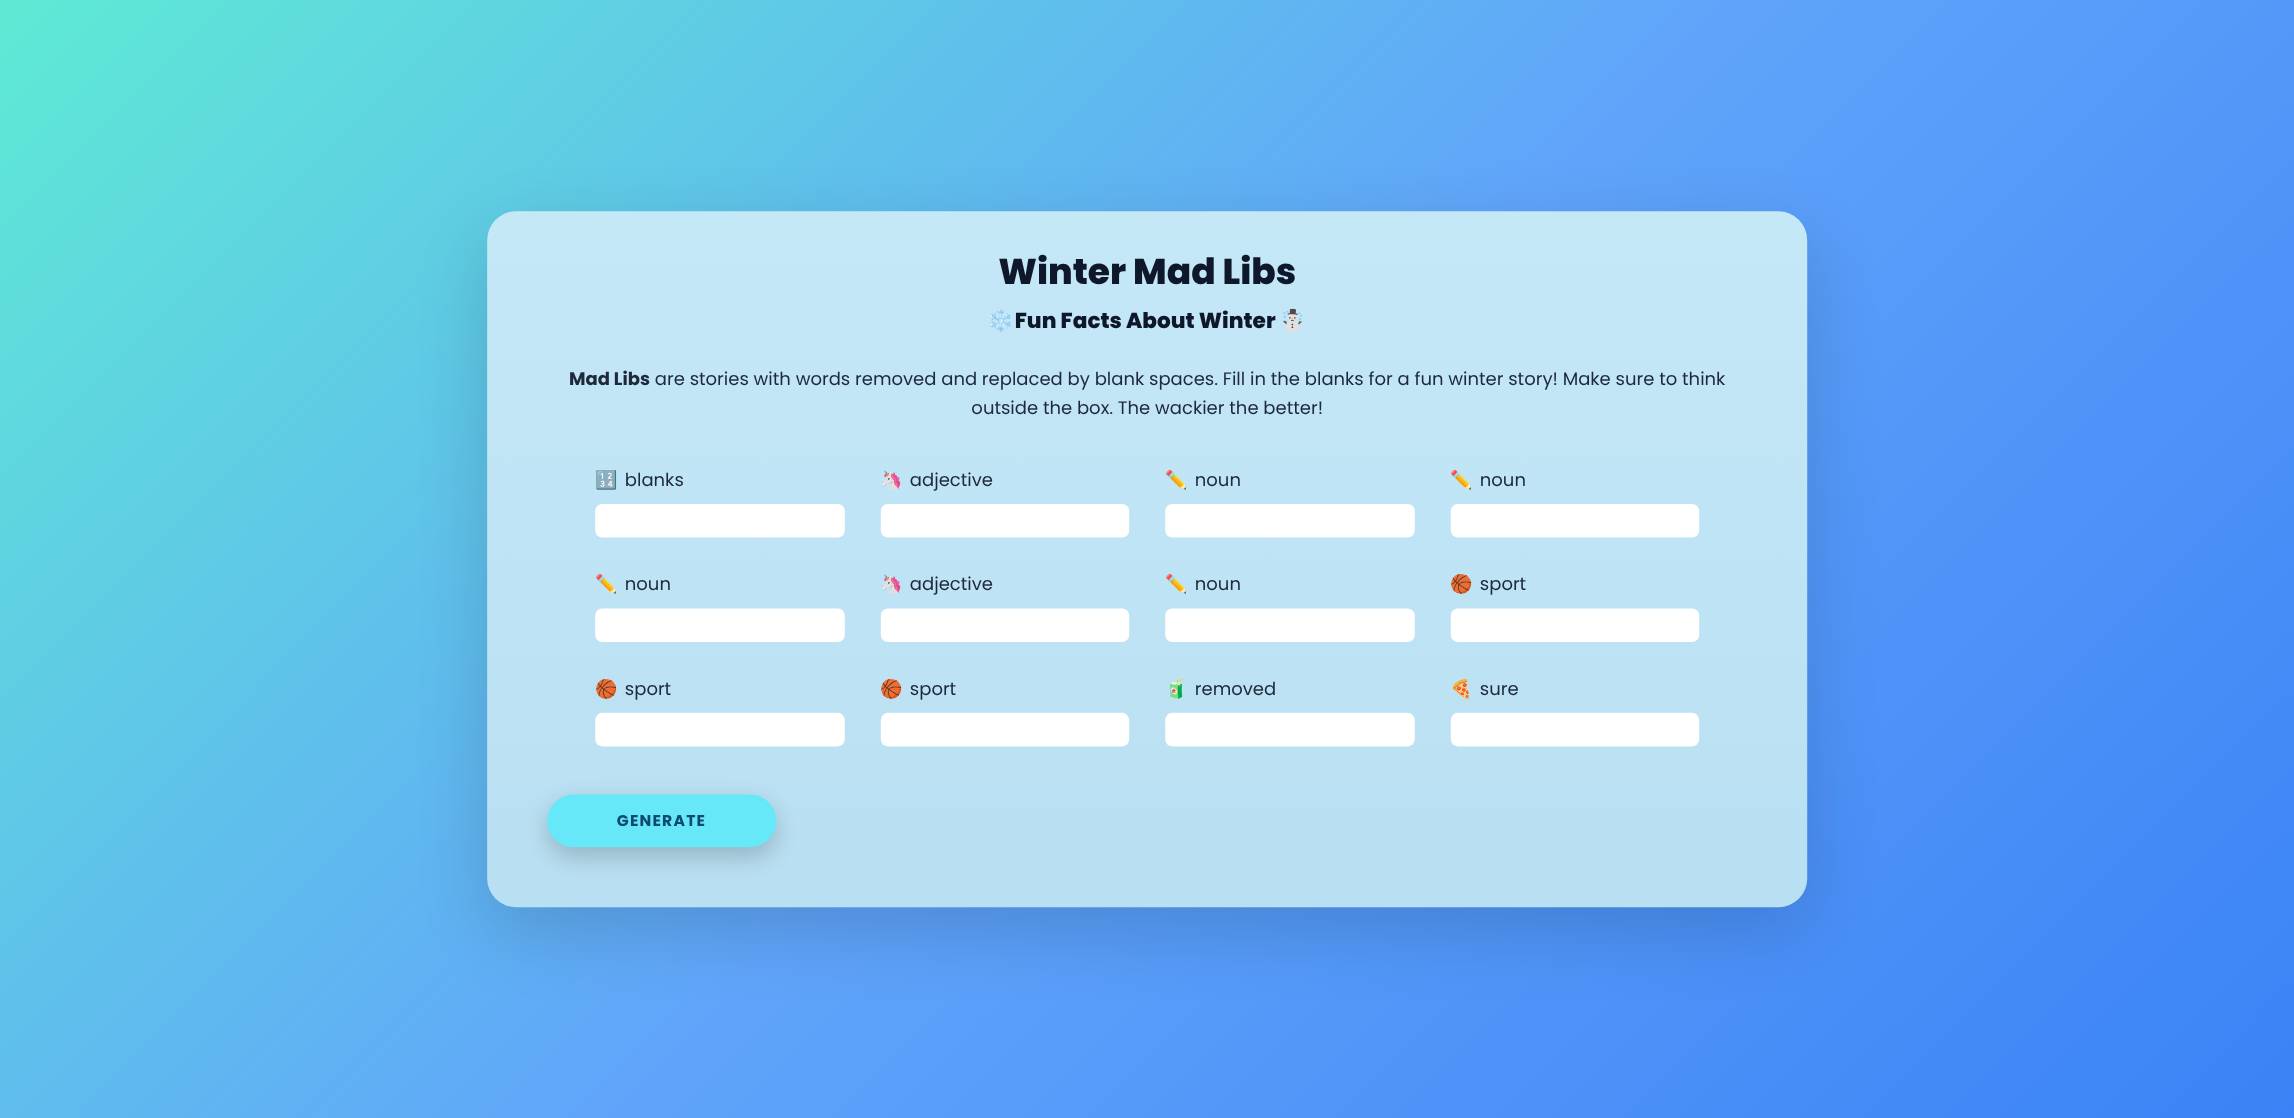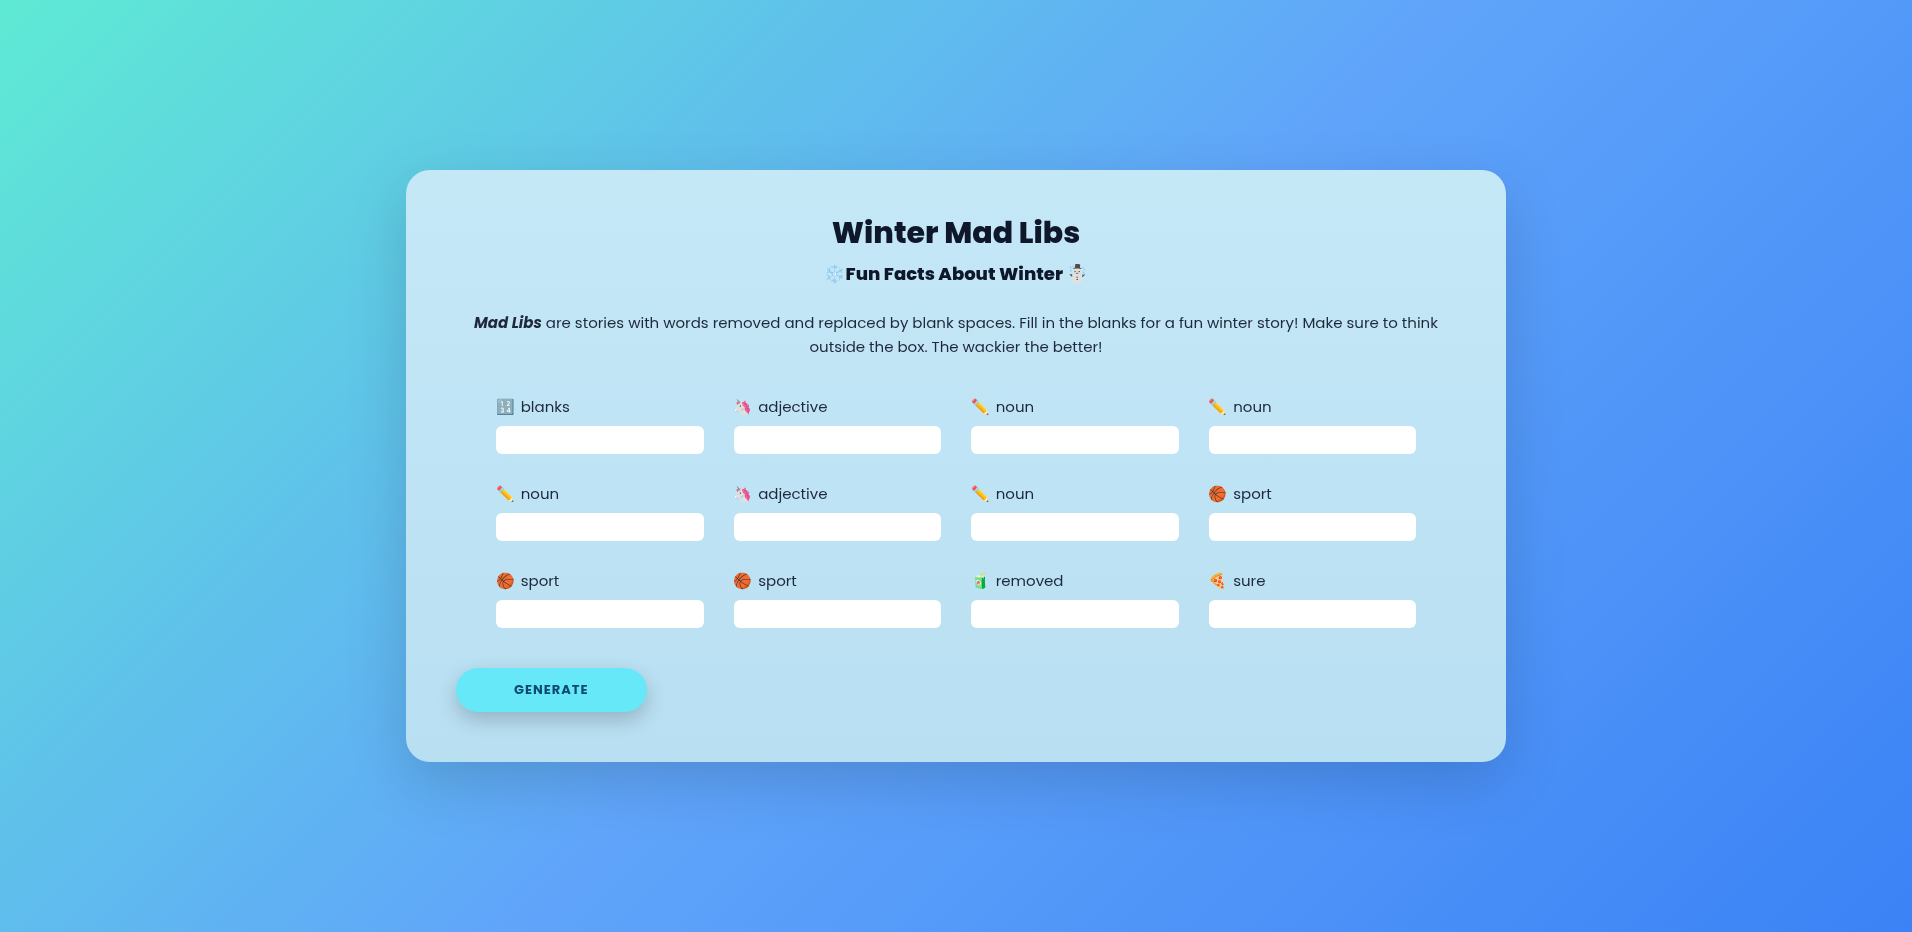--- a/index.html
+++ b/index.html
@@ -21,7 +21,7 @@
     .card {
       background: linear-gradient(180deg, #c5e8f7 0%, #b8dff2 100%);
       border-radius: 24px;
-      padding: 40px 50px 50px;
+      padding: 28px 50px 50px;
       width: 1100px;
       max-width: 100%;
       box-shadow: 0 20px 60px rgba(0, 0, 0, 0.15);

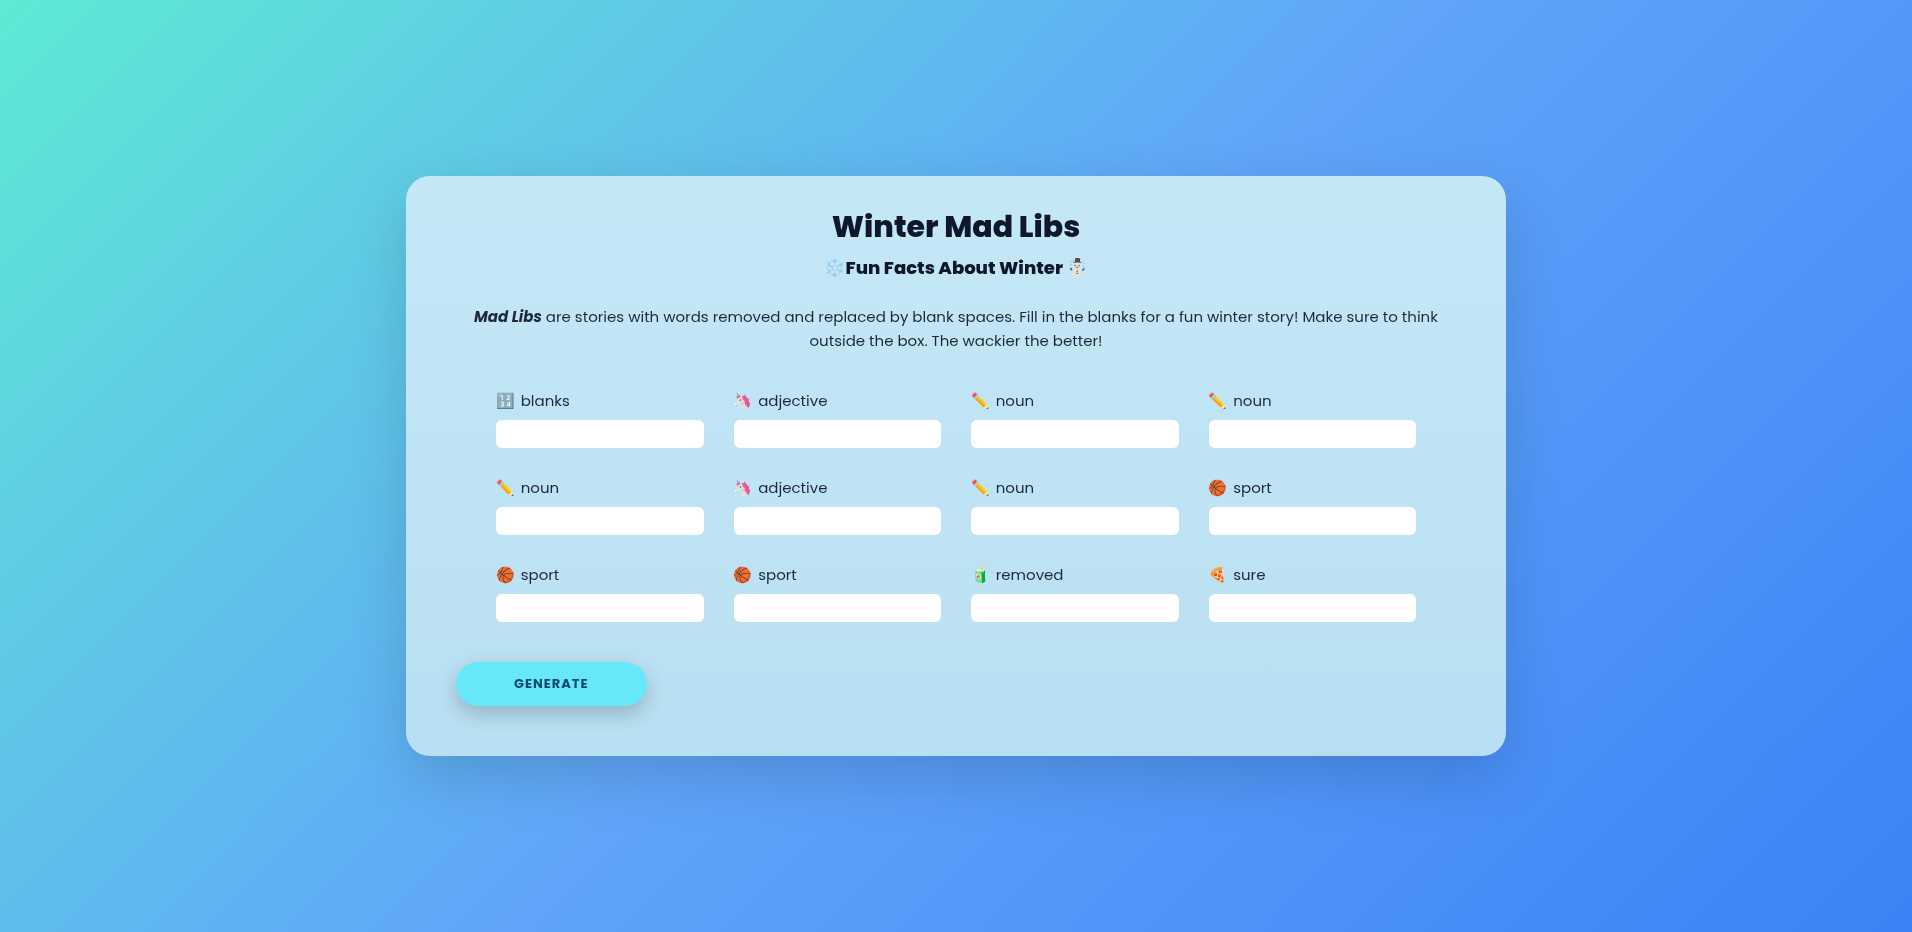--- a/index.html
+++ b/index.html
@@ -54,7 +54,6 @@
     
     .description strong {
       font-weight: 700;
-      font-style: italic;
     }
     
     .form-grid {

